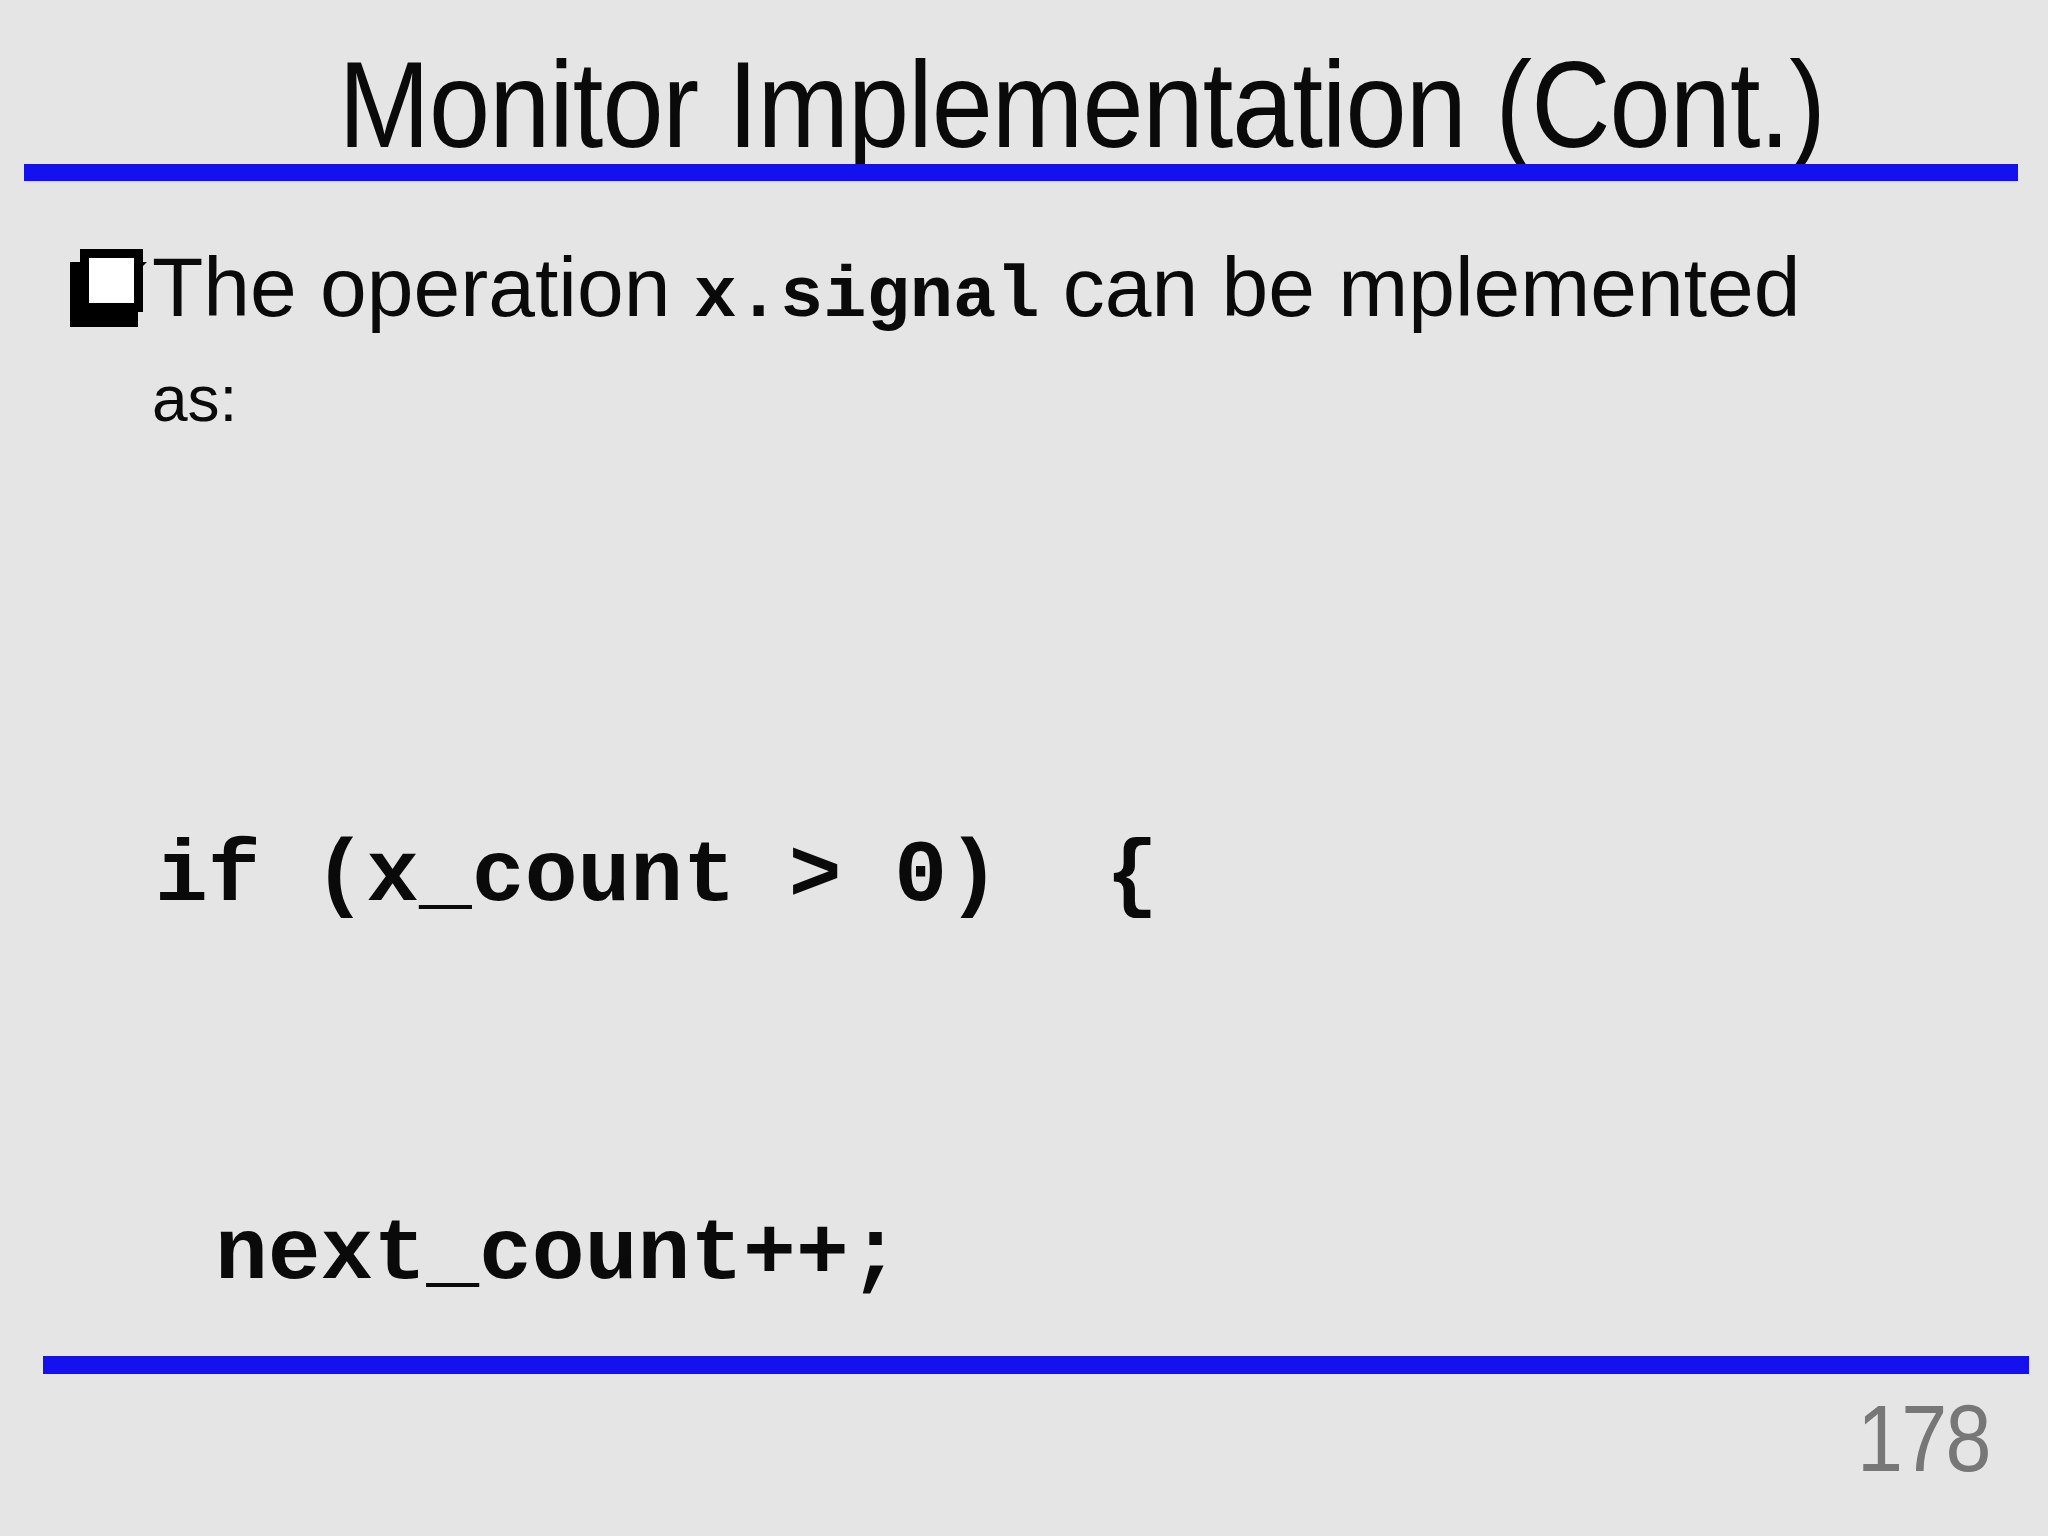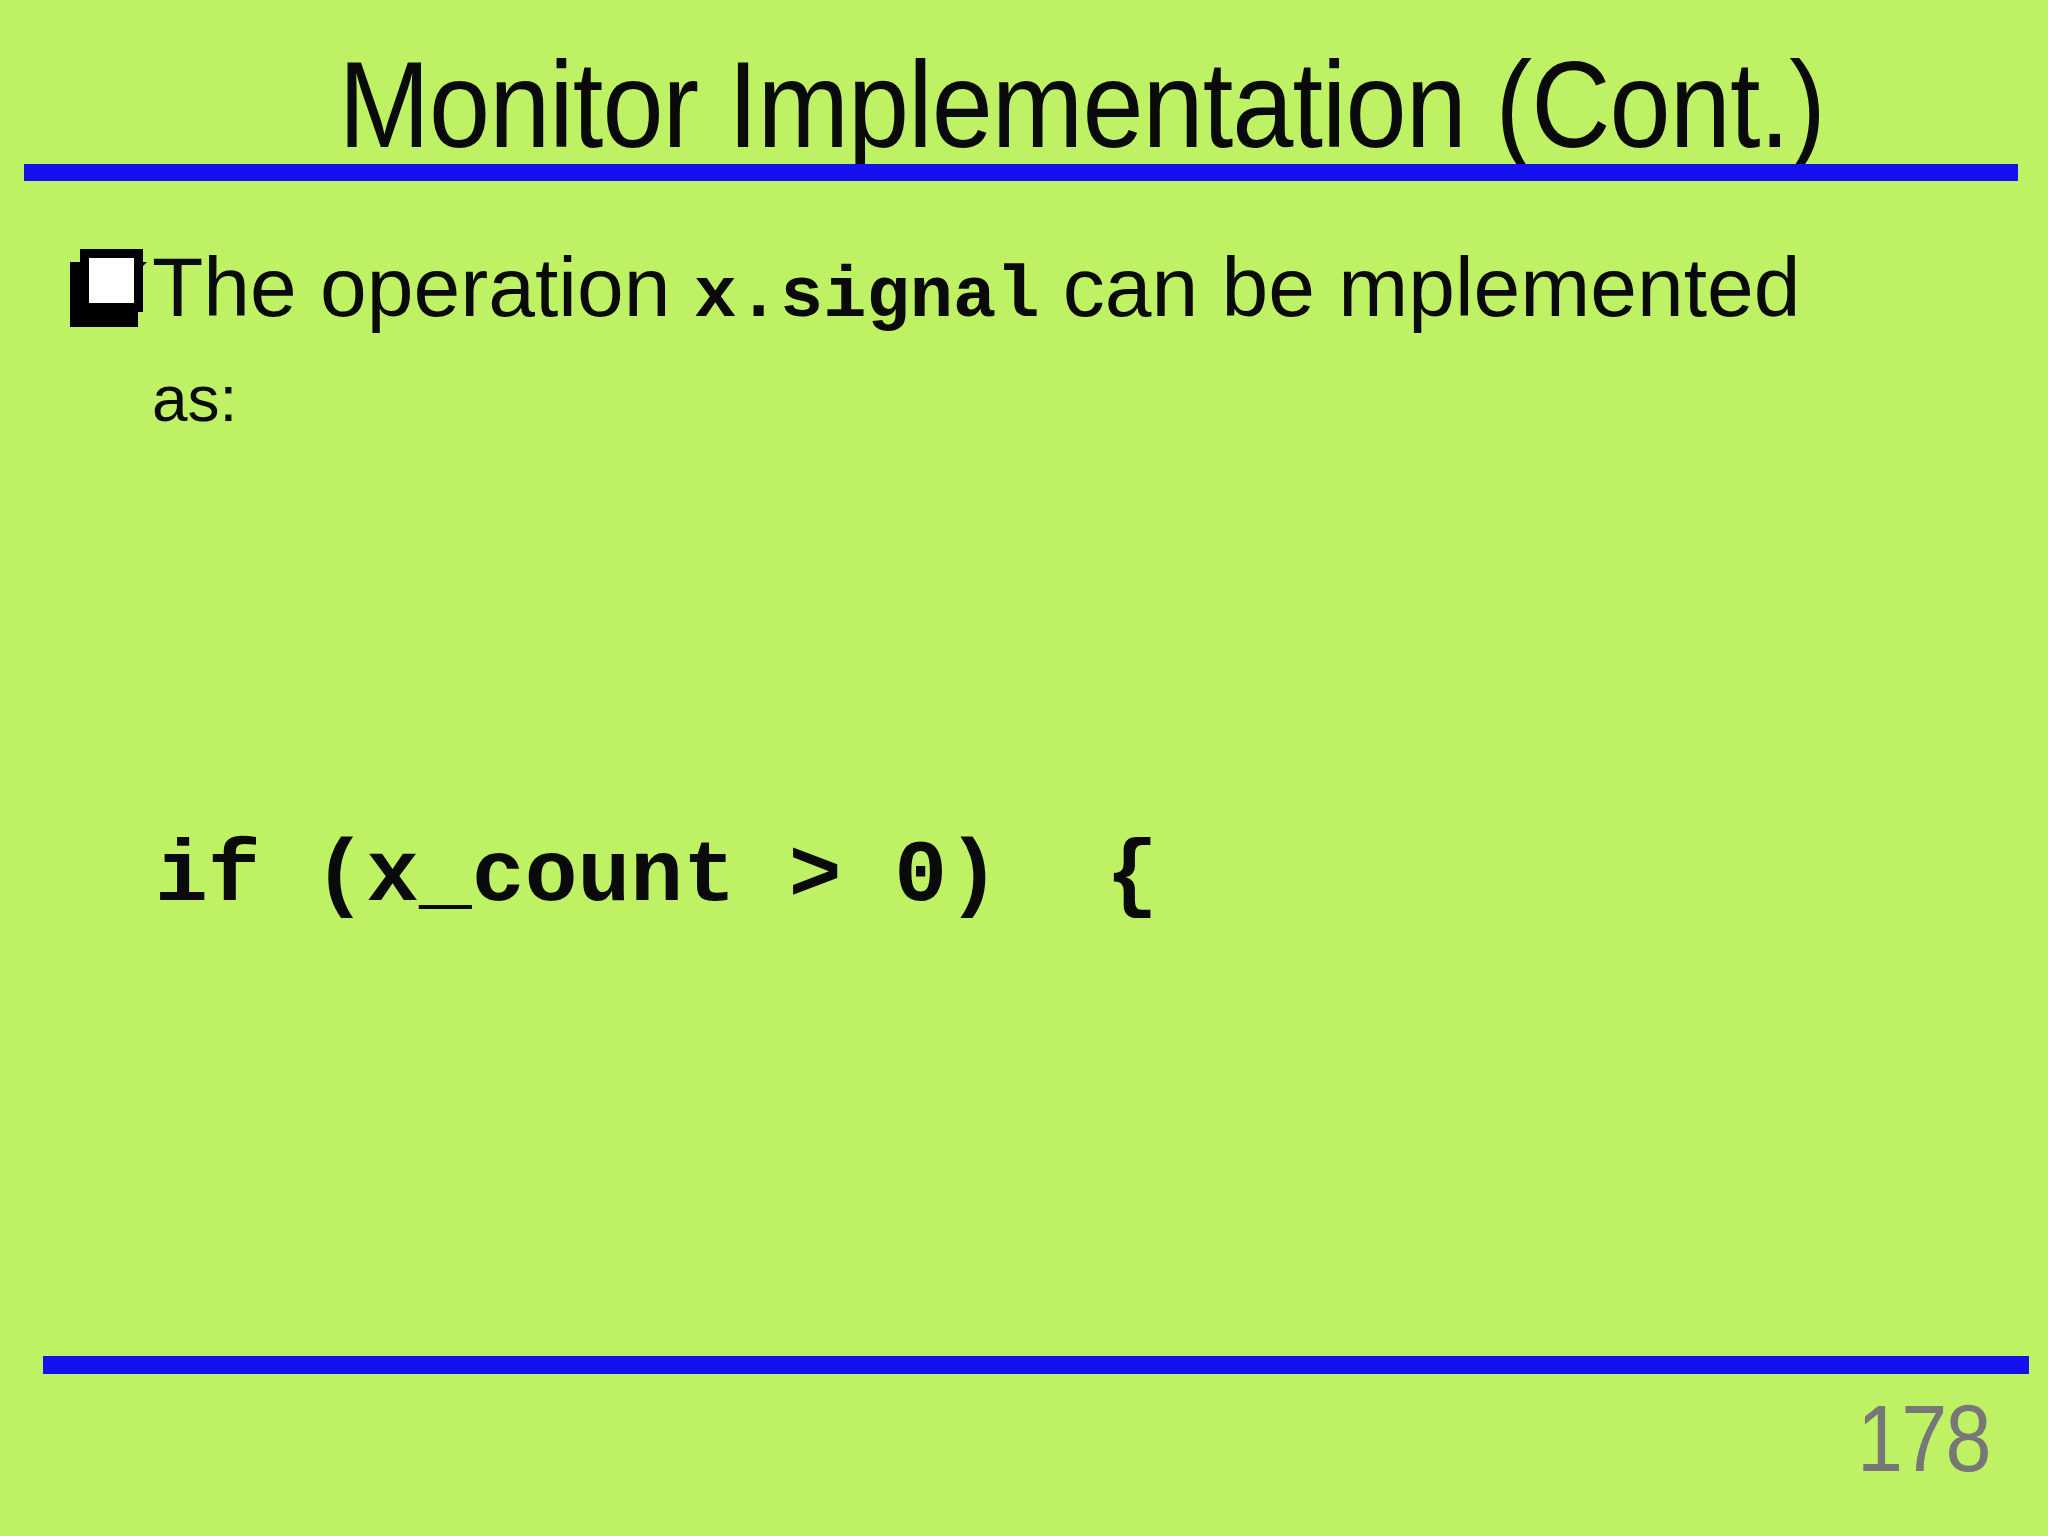--- a/index.html
+++ b/index.html
@@ -7,7 +7,7 @@
     position: relative;
     width: 2048px;
     height: 1536px;
-    background: #bef264;
+    background: #e5e5e5;
     overflow: hidden;
     font-family: "Liberation Sans", sans-serif;
     color: #0a0a0a;

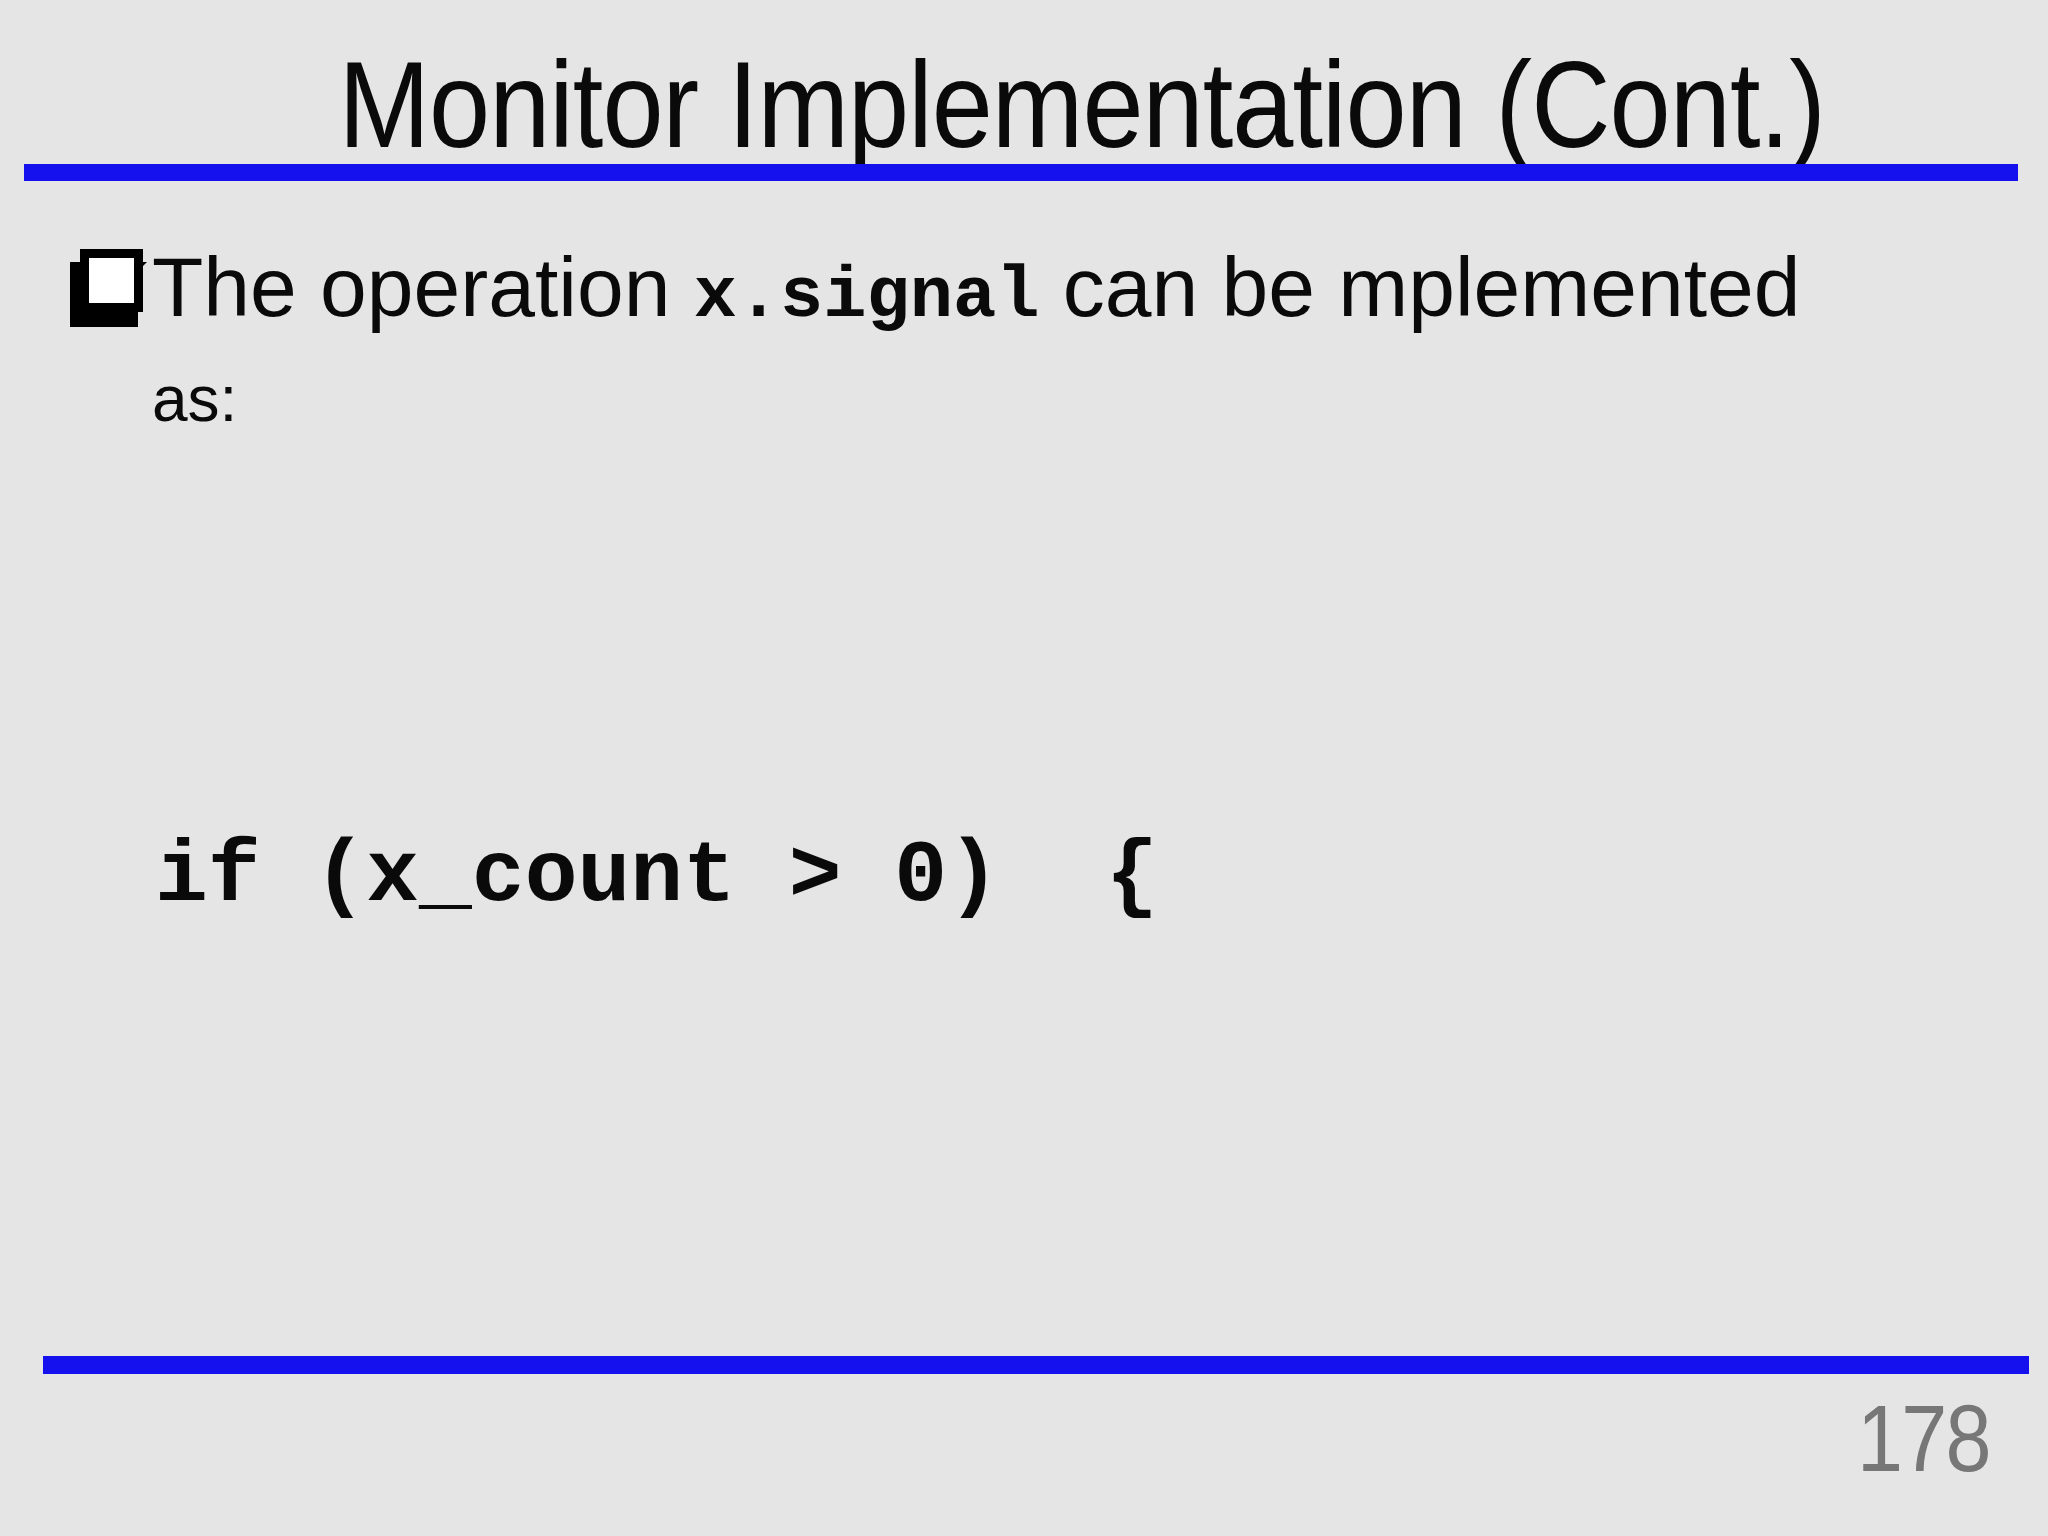--- a/index.html
+++ b/index.html
@@ -98,6 +98,7 @@
 
   <div class="code">
     <div class="code-line">if (x_count &gt; 0)  {</div>
+    <div class="code-line indent">next_count++;</div>
     
     
     

